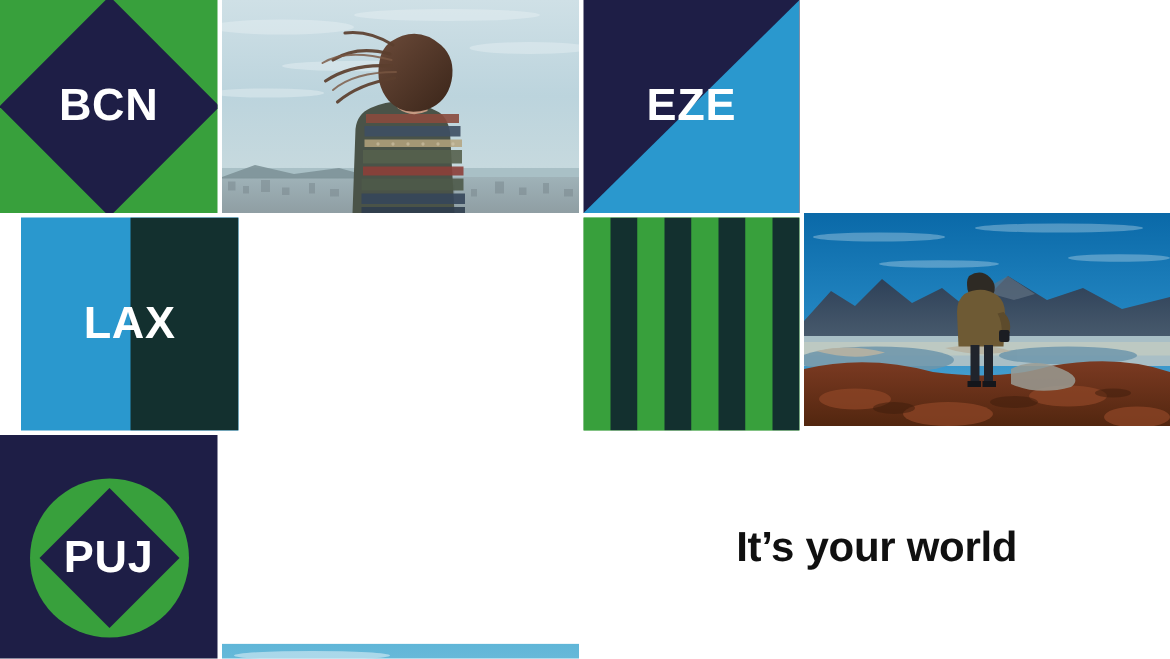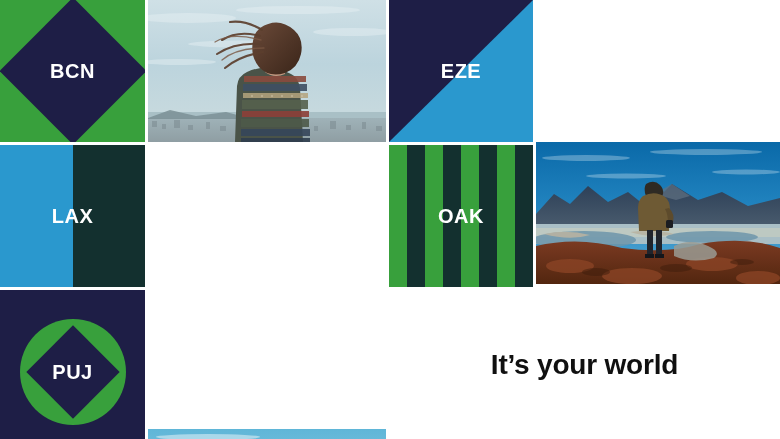--- a/index.html
+++ b/index.html
@@ -37,7 +37,7 @@
     z-index: 10;
     color: #ffffff;
     font-weight: bold;
-    font-size: 20px;
+    font-size: 30px;
     letter-spacing: 0.5px;
     line-height: 1;
     font-family: "Liberation Sans", sans-serif;

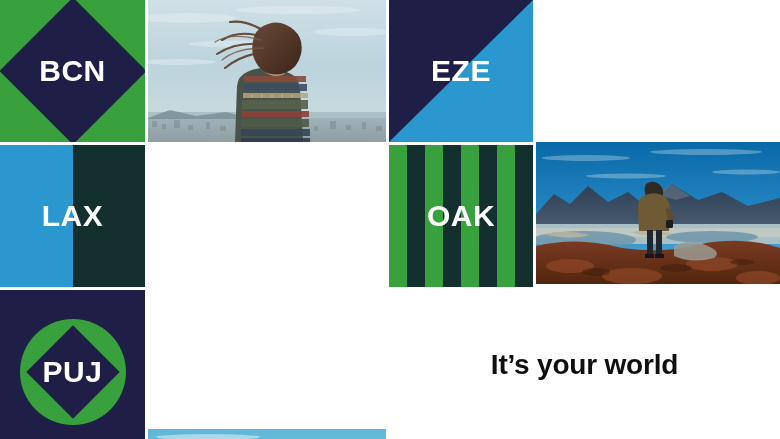--- a/index.html
+++ b/index.html
@@ -291,7 +291,7 @@
     </svg>
   </div>
 
-  <div class="tile code-tile" style="left:0px;  top:145px; width:145px; height:142px; background:#2A98CE;">
+  <div class="tile code-tile" style="left:14px;  top:145px; width:145px; height:142px; background:#2A98CE;">
     <div class="shape-layer">
       <div class="half-right" style="background:#13302F;"></div>
     </div>

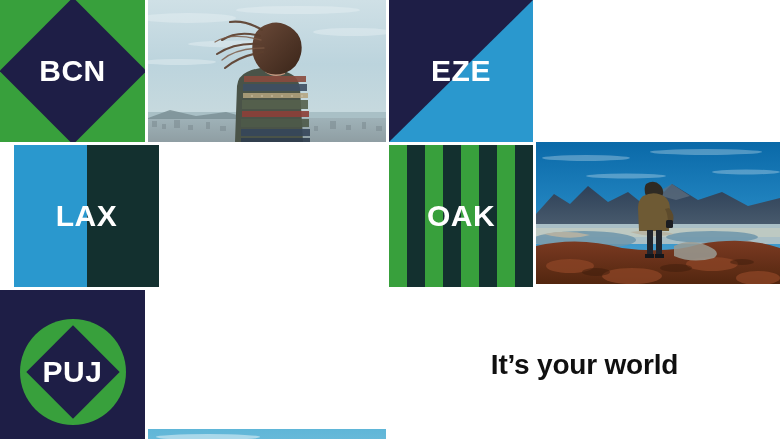--- a/index.html
+++ b/index.html
@@ -381,7 +381,6 @@
       <span style="background:#38A03C;"></span>
       <span style="background:#13302F;"></span>
     </div>
-    <span class="code-label">OAK</span>
   </div>
 
   <div class="tile code-tile" style="left:0px;  top:290px; width:145px; height:163px; background:#1E1E46;">

